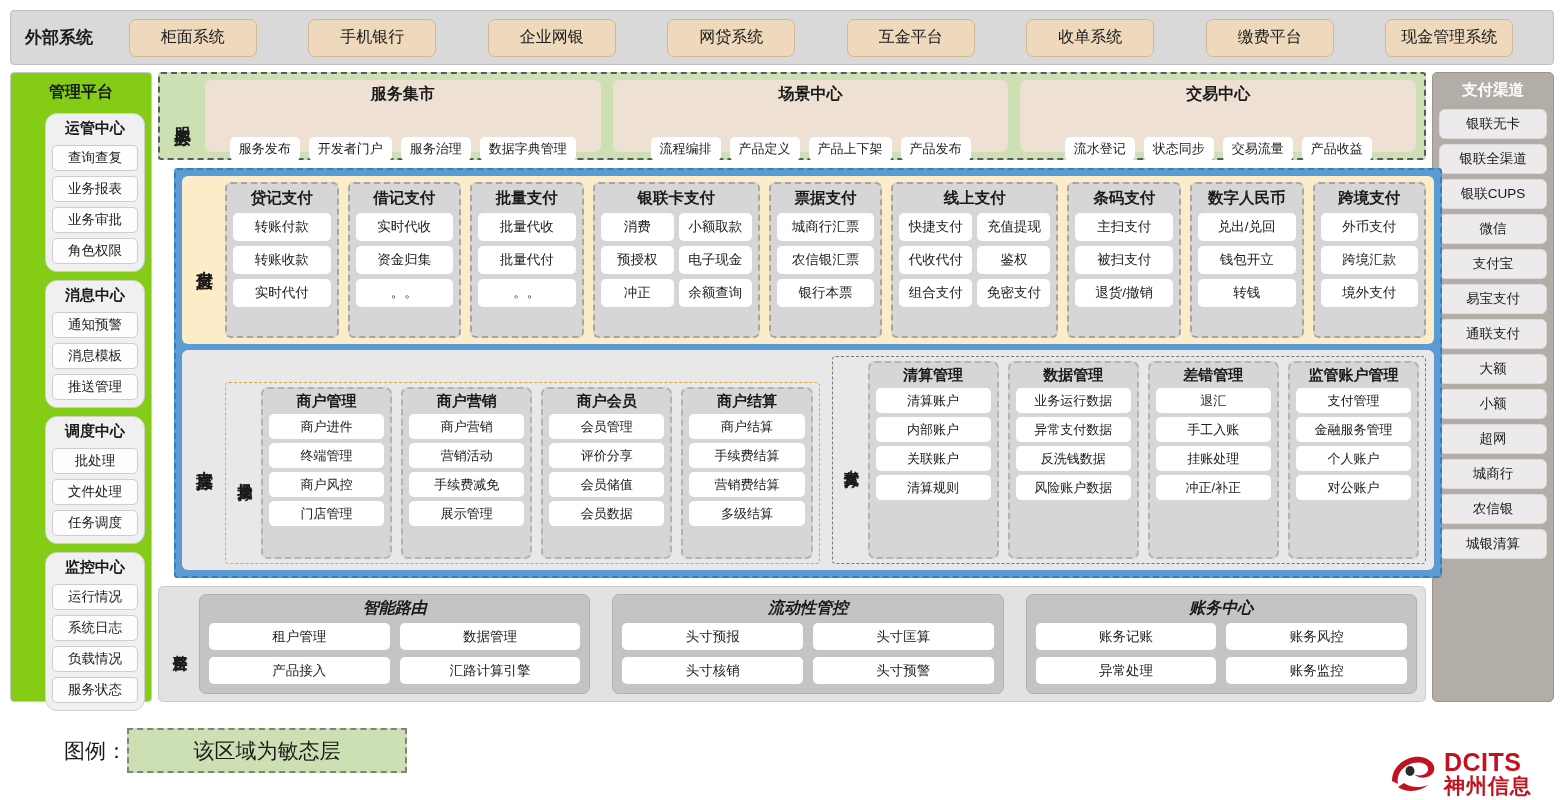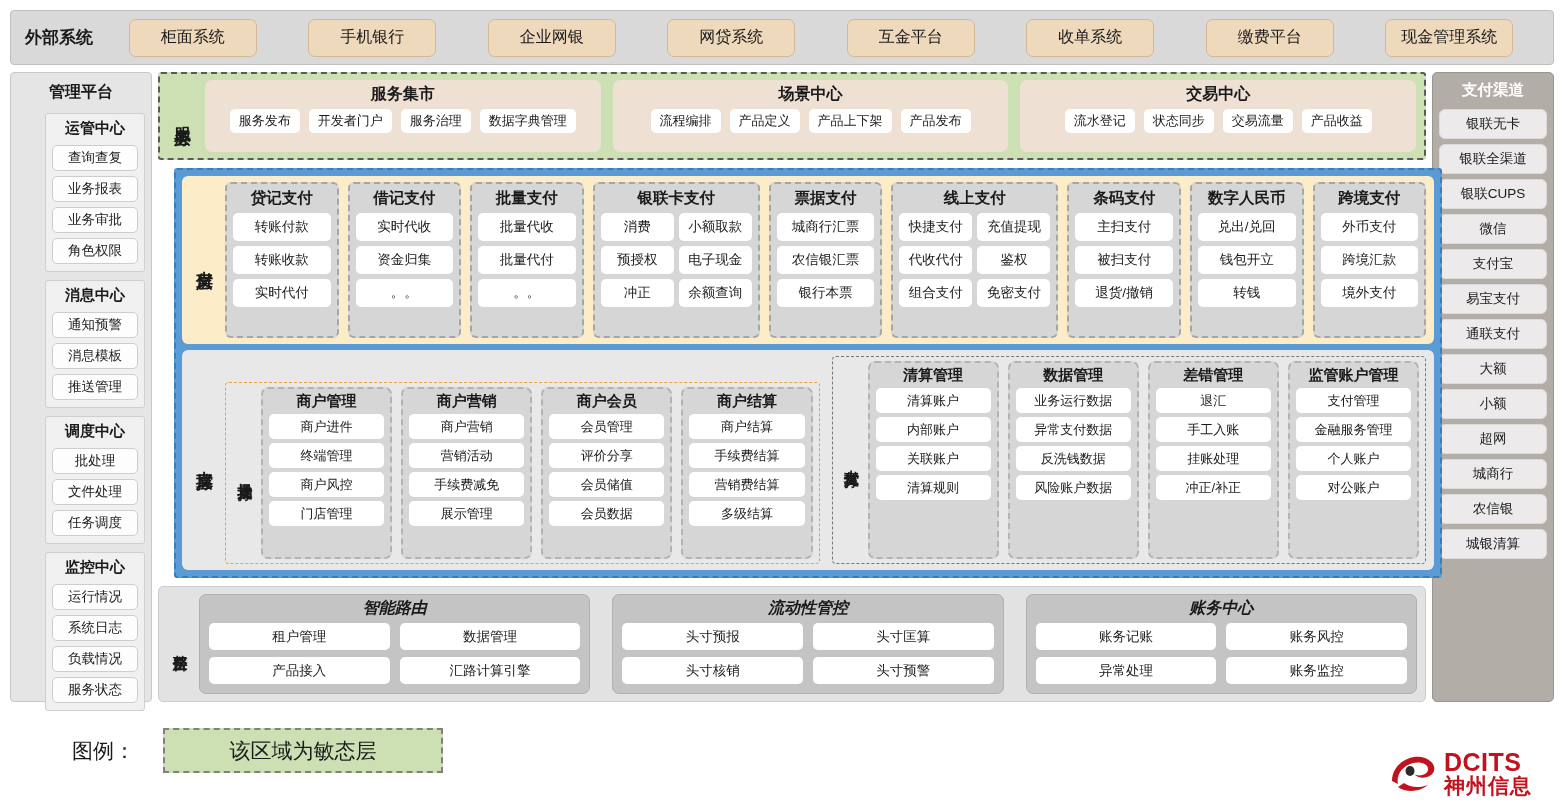--- a/index.html
+++ b/index.html
@@ -30,7 +30,7 @@
   
   .mgmt {
     position: absolute; left: 10px; top: 72px; width: 142px; height: 630px;
-    background: #e5e5e5; border: 1px solid #c8c8c8; border-radius: 4px;
+    background: #84cc16; border: 1px solid #c8c8c8; border-radius: 4px;
     padding: 6px 6px; display: flex; flex-direction: column; gap: 6px;
   }
   .mgmt-title { text-align: center; font-size: 16px; font-weight: bold; color:#1a1a1a; padding: 3px 0 4px; }

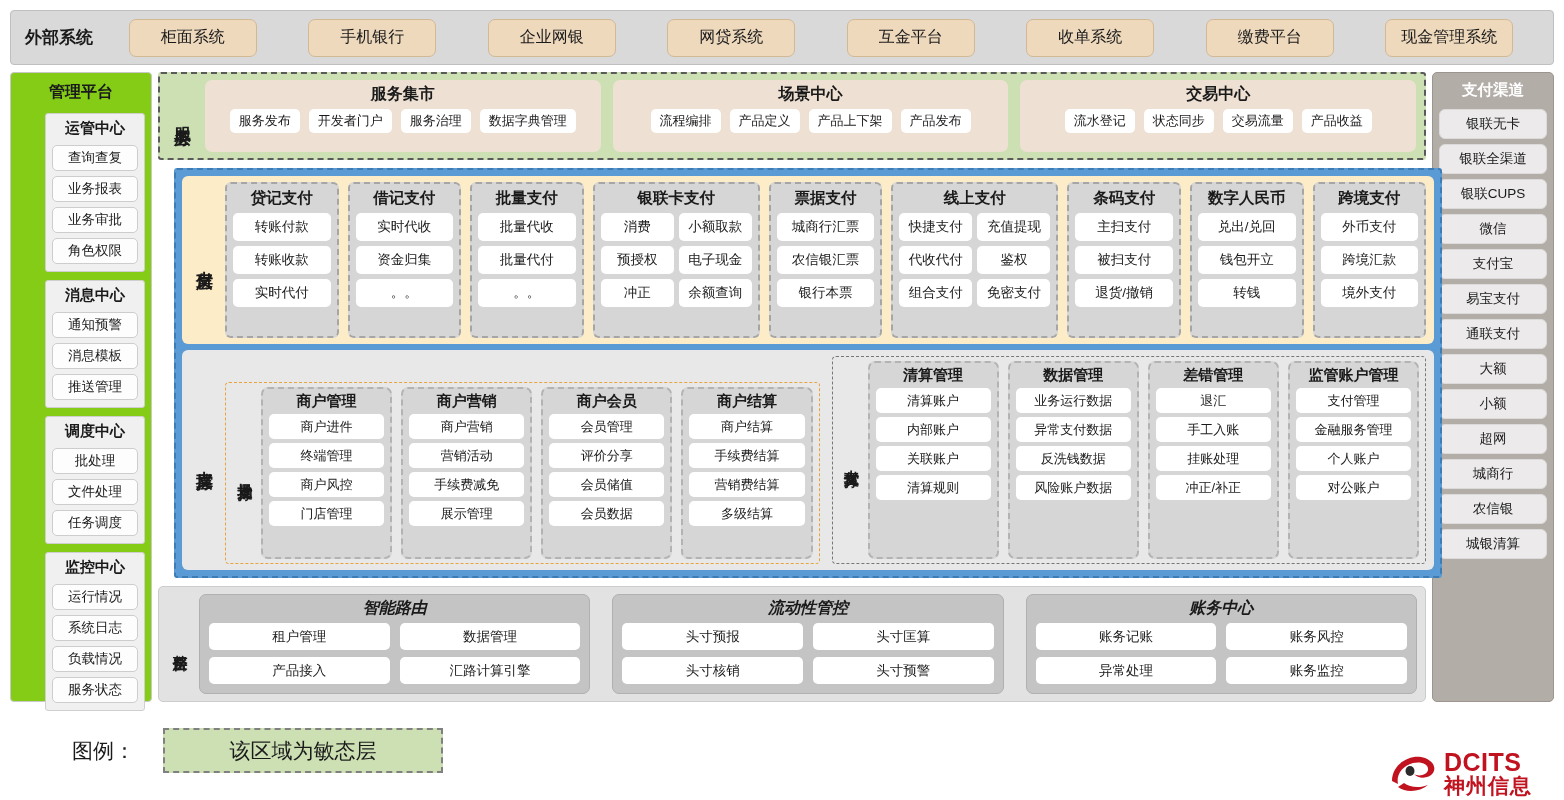--- a/index.html
+++ b/index.html
@@ -77,7 +77,7 @@
   .svc-groups { flex: 1; display: flex; gap: 12px; }
   .svc-card {
     flex: 1; background: #eee1d3; border-radius: 7px;
-    padding: 4px 10px 6px; display: flex; flex-direction: column; align-items: center;
+    padding: 4px 10px 6px; display: flex; flex-direction: column; align-items: center; gap: 28px;
   }
   .svc-card-title { font-size: 16px; font-weight: bold; color: #1a1a1a; margin-bottom: 4px; }
   .svc-chips { display: flex; gap: 9px; justify-content: center; width: 100%; }

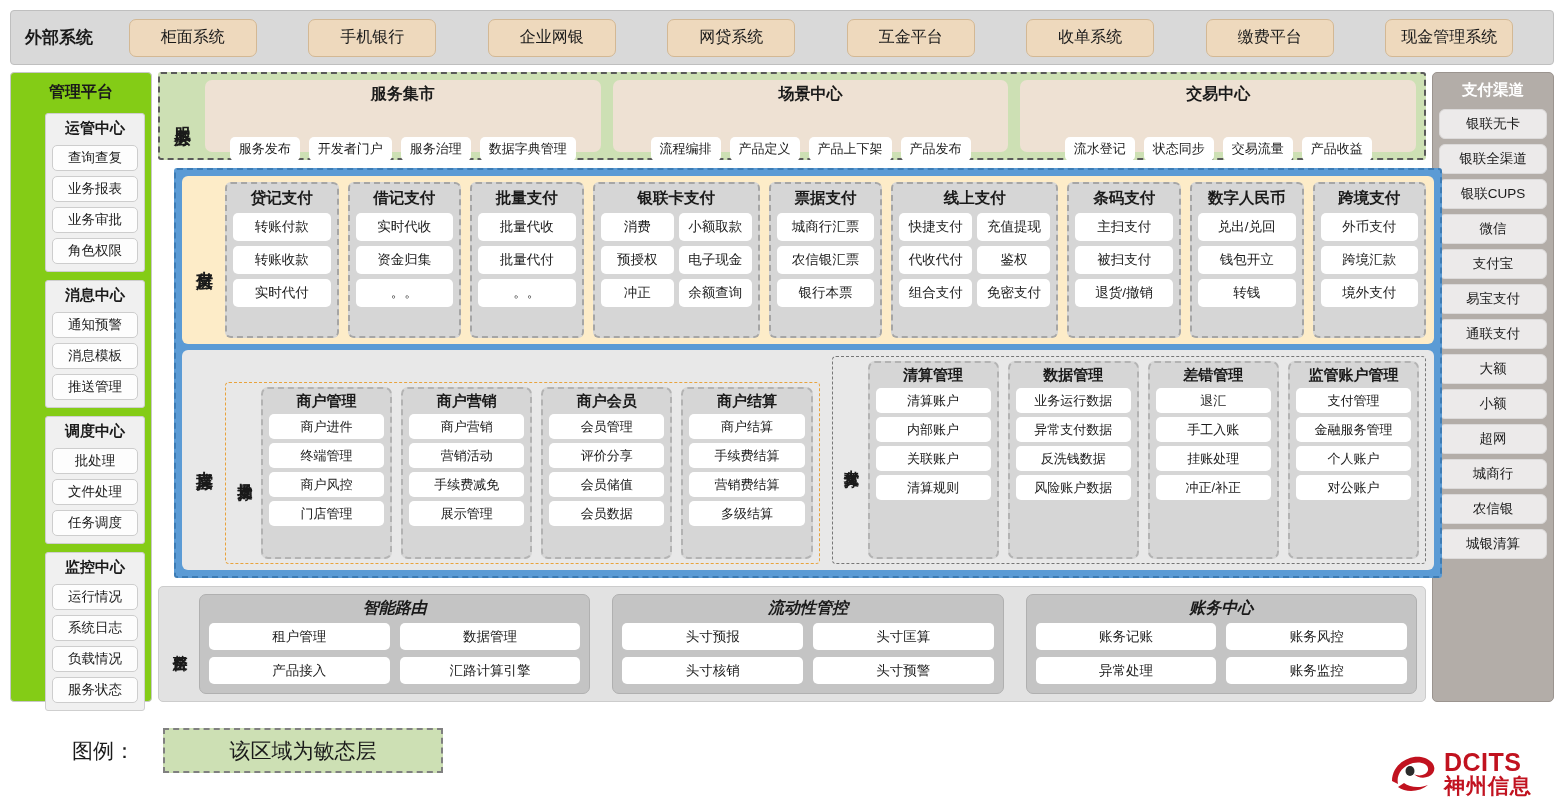--- a/index.html
+++ b/index.html
@@ -35,7 +35,7 @@
   }
   .mgmt-title { text-align: center; font-size: 16px; font-weight: bold; color:#1a1a1a; padding: 3px 0 4px; }
   .mgmt-group {
-    border: 1px solid #cfcfcf; border-radius: 3px; background: #f0f0f0;
+    border: 1px solid #cfcfcf; border-radius: 12px; background: #f0f0f0;
     padding: 4px 6px 7px; display: flex; flex-direction: column; gap: 5px; margin-left: 28px;
   }
   .mgmt-group-title { text-align:center; font-size: 15px; font-weight: bold; color:#1a1a1a; margin: 1px 0 2px; }

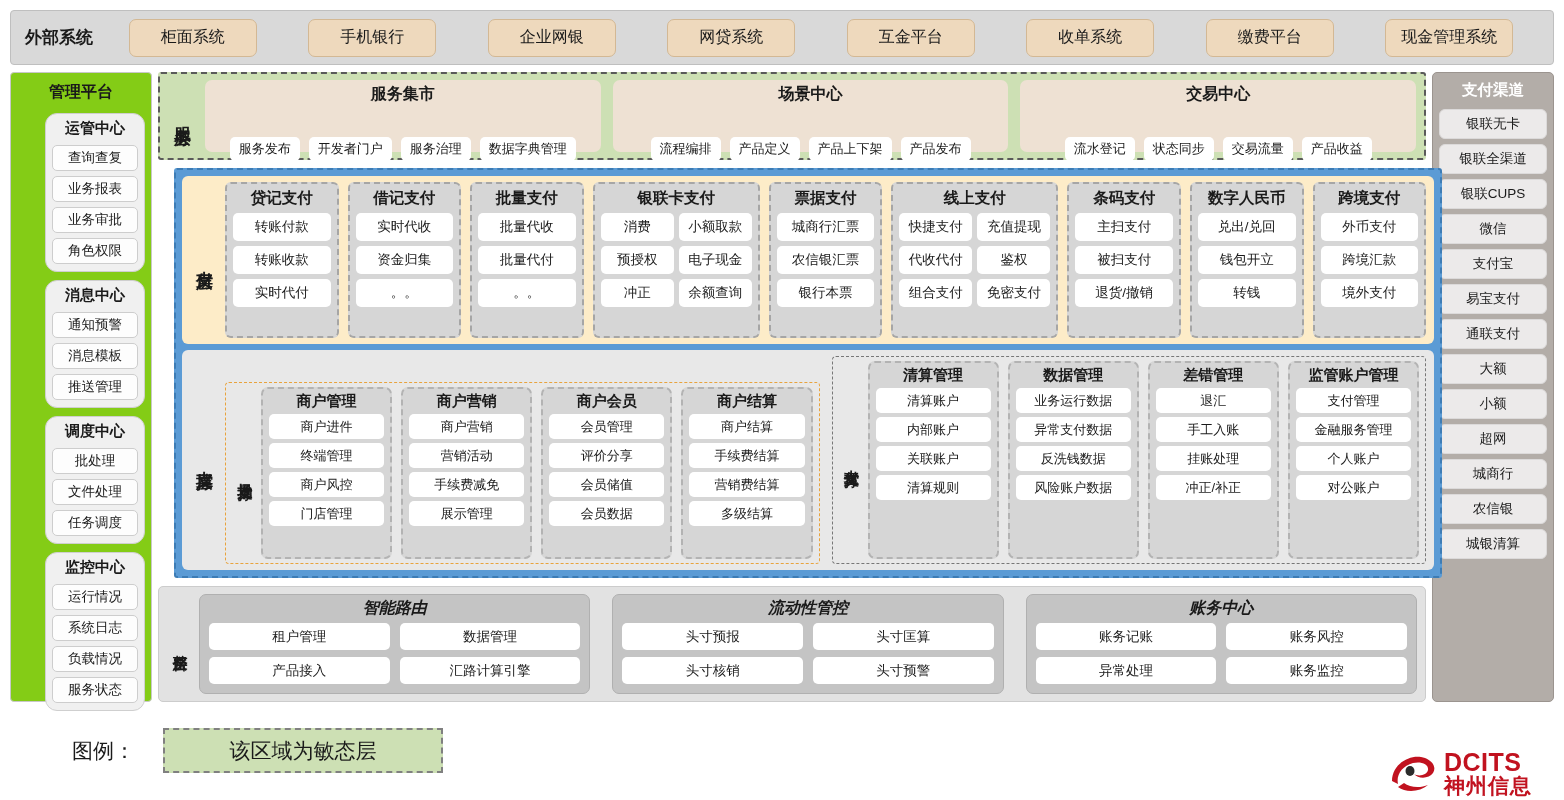--- a/index.html
+++ b/index.html
@@ -160,7 +160,7 @@
   }
 
   
-  .legend { position: absolute; left: 72px; top: 728px; display: flex; align-items: center; gap: 28px; }
+  .legend { position: absolute; left: 64px; top: 728px; display: flex; align-items: center; gap: 0; }
   .legend-label { font-size: 21px; color: #1a1a1a; }
   .legend-chip {
     width: 280px; height: 45px; display: flex; align-items: center; justify-content: center;

